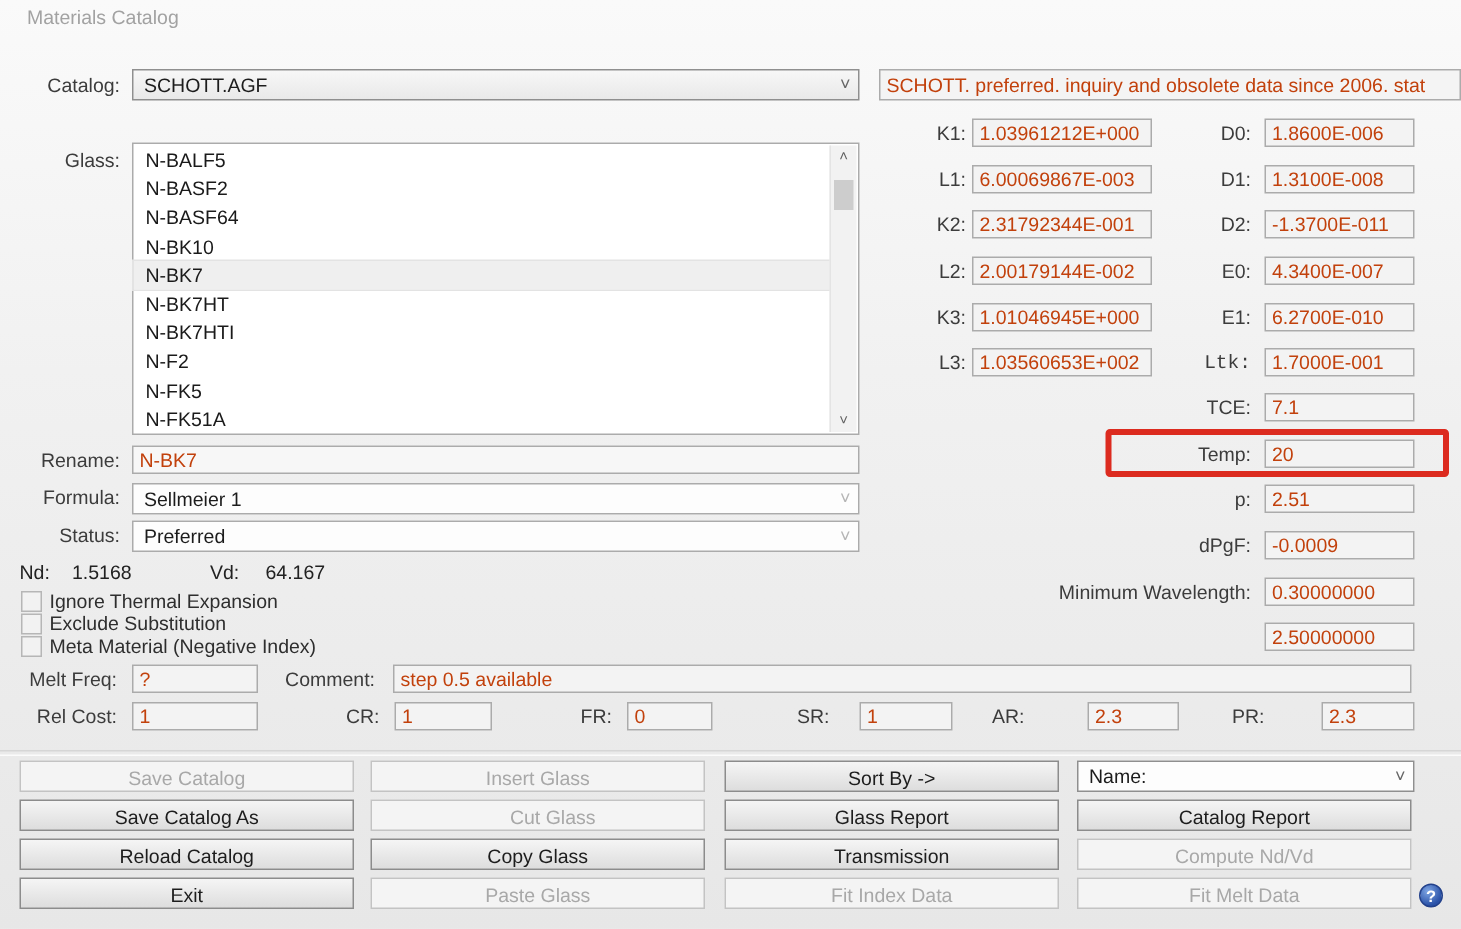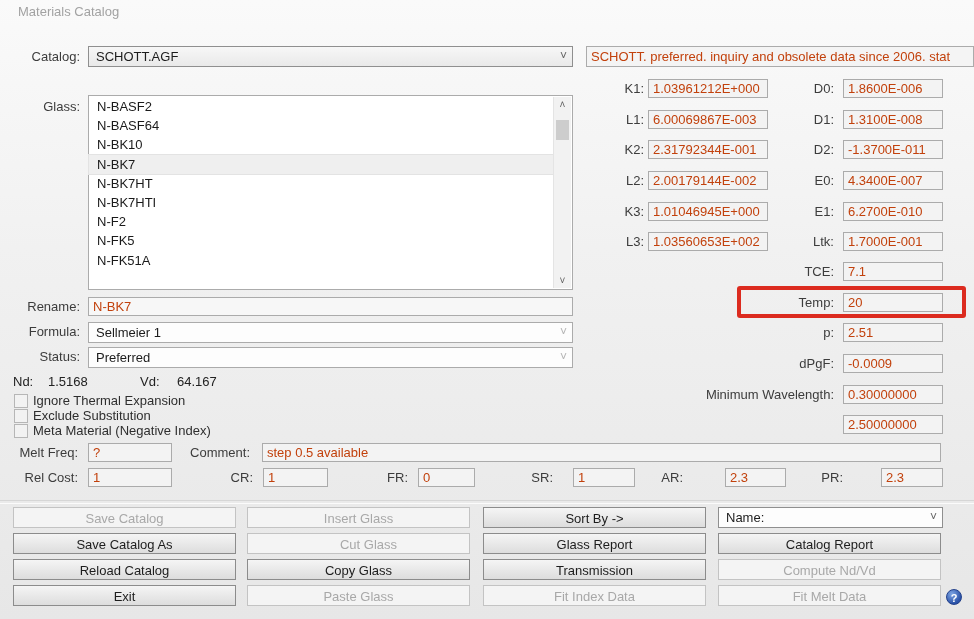--- a/index.html
+++ b/index.html
@@ -55,6 +55,7 @@
   <div class="lbl r" style="left:0;top:99px;width:80px;">Glass:</div>
   <div class="listbox">
     <div style="position:absolute;left:0;top:1px;right:18px;">
+      <div class="glassitem">N-BALF5</div>
       <div class="glassitem">N-BASF2</div>
       <div class="glassitem">N-BASF64</div>
       <div class="glassitem">N-BK10</div>

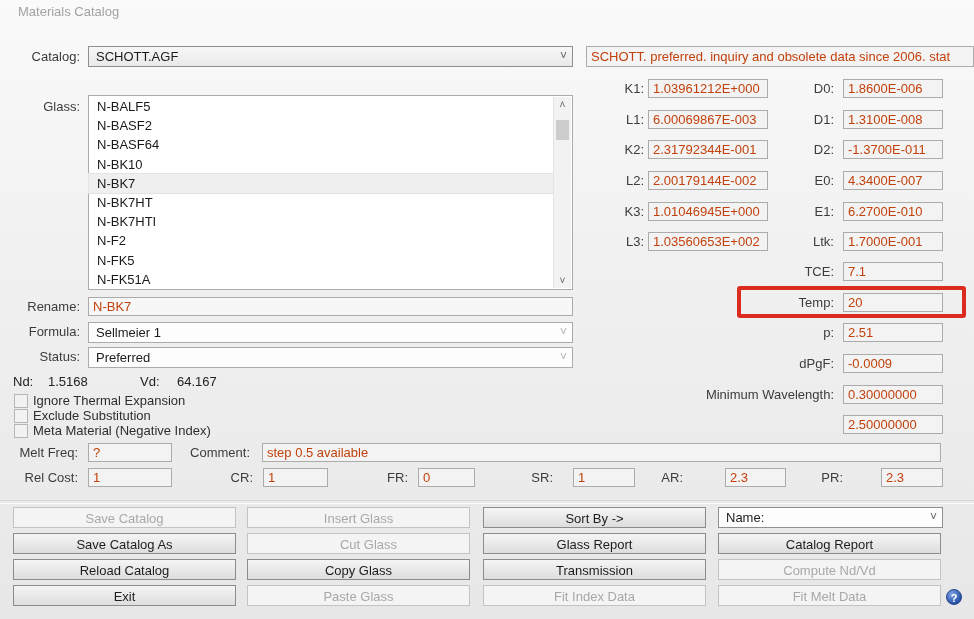--- a/index.html
+++ b/index.html
@@ -96,7 +96,7 @@
   <div class="field" style="left:843px;top:171px;width:90px;">4.3400E-007</div>
   <div class="lbl r" style="left:790px;top:204px;width:44px;">E1:</div>
   <div class="field" style="left:843px;top:202px;width:90px;">6.2700E-010</div>
-  <div class="lbl r" style="left:790px;top:234px;width:44px;">Ltk:</div>
+  <div class="lbl r" style="left:790px;top:234px;width:44px;font-family:Liberation Mono, monospace;">Ltk:</div>
   <div class="field" style="left:843px;top:232px;width:90px;">1.7000E-001</div>
 
   <div class="lbl r" style="left:740px;top:264px;width:94px;">TCE:</div>

